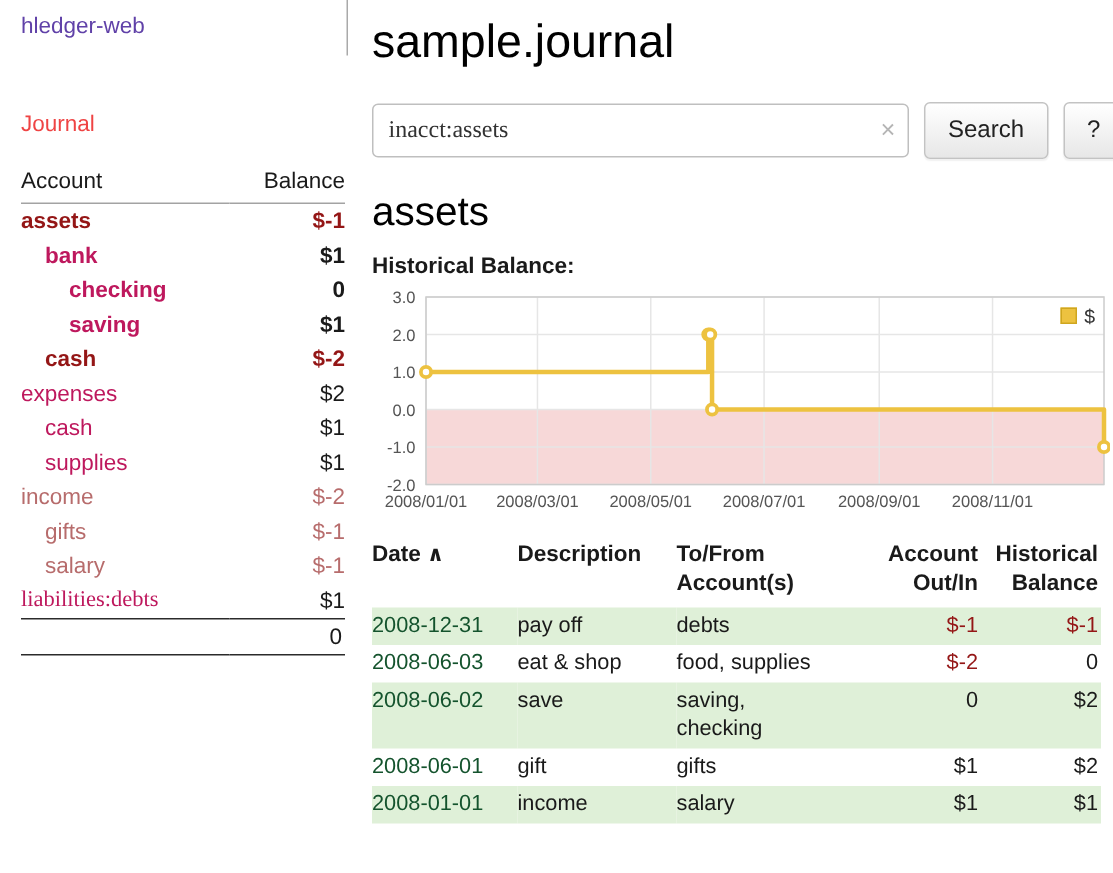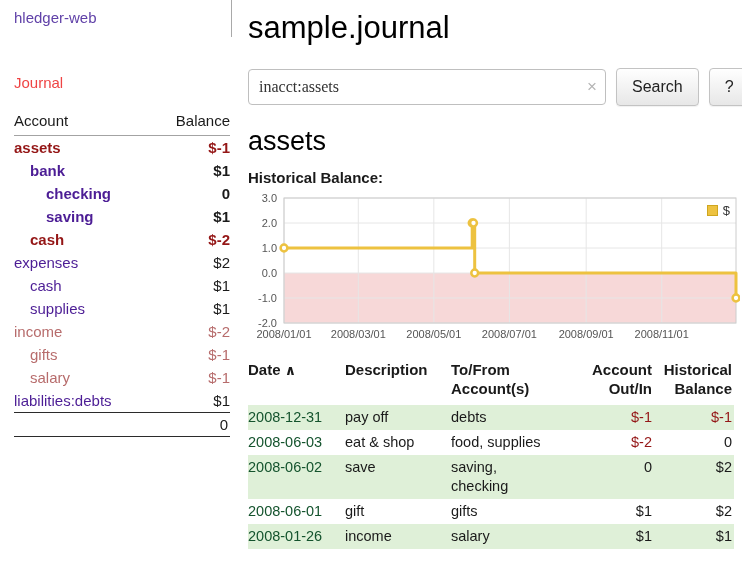--- a/index.html
+++ b/index.html
@@ -25,7 +25,7 @@
   th.h-balance, td.bal { text-align:right; }
   table.accounts td { padding:3px 0; }
   td.bal { padding-right:2px; }
-  .c-purple { color:#4c1d95; }
+  .c-purple { color:#be185d; }
   .c-red    { color:#941616; }
   .c-pink   { color:#b76c6c; }
   .c-black  { color:#1a1a1a; }

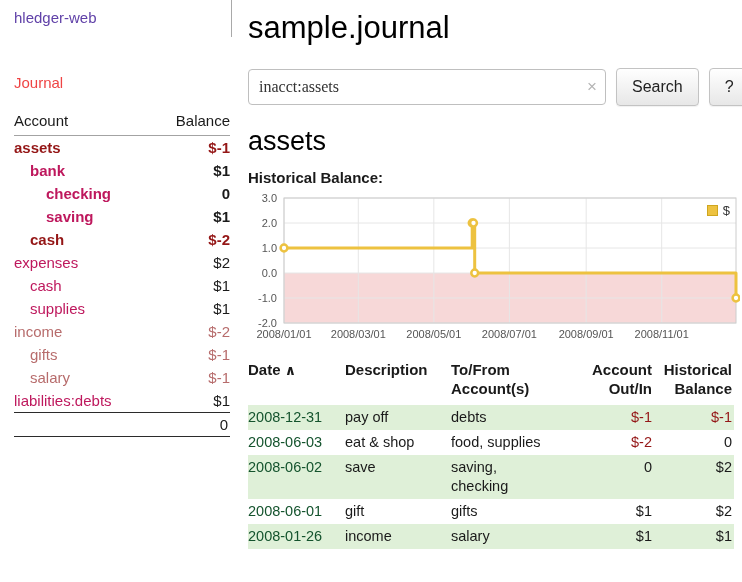--- a/index.html
+++ b/index.html
@@ -135,7 +135,7 @@
             <td class="bal c-pink">$-1</td>
           </tr>
           <tr>
-            <td style="padding-left: 0px;"><a class="c-purple">liabilities:debts</a></td>
+            <td style="padding-left: 0px; font-family: Liberation Serif, serif;"><a class="c-purple">liabilities:debts</a></td>
             <td class="bal c-black">$1</td>
           </tr>
         </tbody>

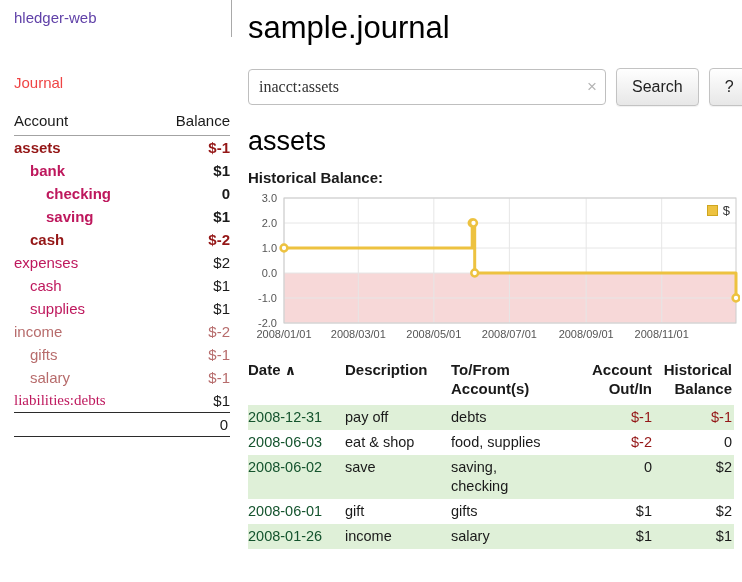--- a/index.html
+++ b/index.html
@@ -248,7 +248,7 @@
             <td class="num">$2</td>
           </tr>
           <tr class="odd">
-            <td><a class="date-link">2008-01-26</a></td>
+            <td><a class="date-link">2008-01-01</a></td>
             <td>income</td>
             <td>salary</td>
             <td class="num">$1</td>

